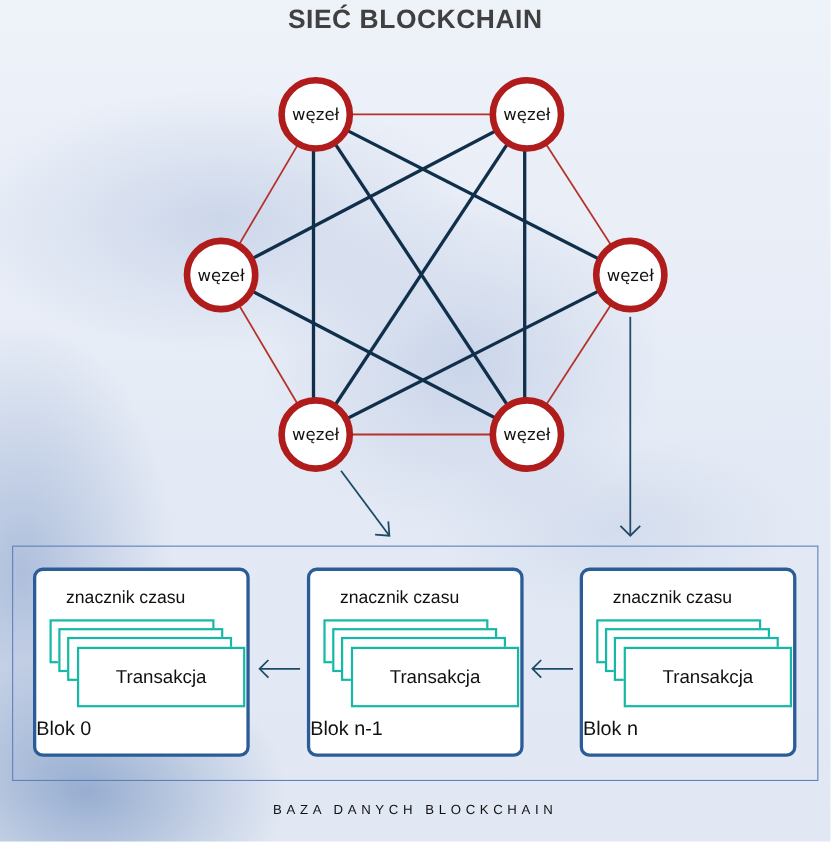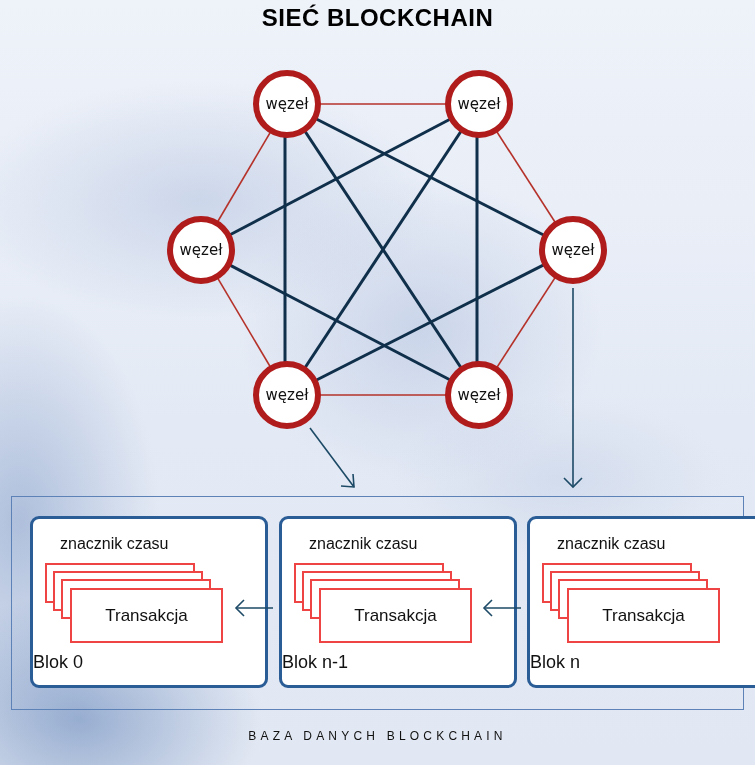--- a/index.html
+++ b/index.html
@@ -16,7 +16,7 @@
   }
   .title {
     position: absolute; left: 0; width: 755px; top: 4px; text-align: center;
-    font-size: 24px; font-weight: bold; color: #000000; letter-spacing: 0.5px;
+    font-size: 24px; font-weight: bold; color: #404040; letter-spacing: 0.5px;
   }
   svg#network { position: absolute; left: 0; top: 0; width: 755px; height: 500px; }
   .node-label { font-family: "DejaVu Sans", sans-serif; font-size: 15px; fill: #111; }

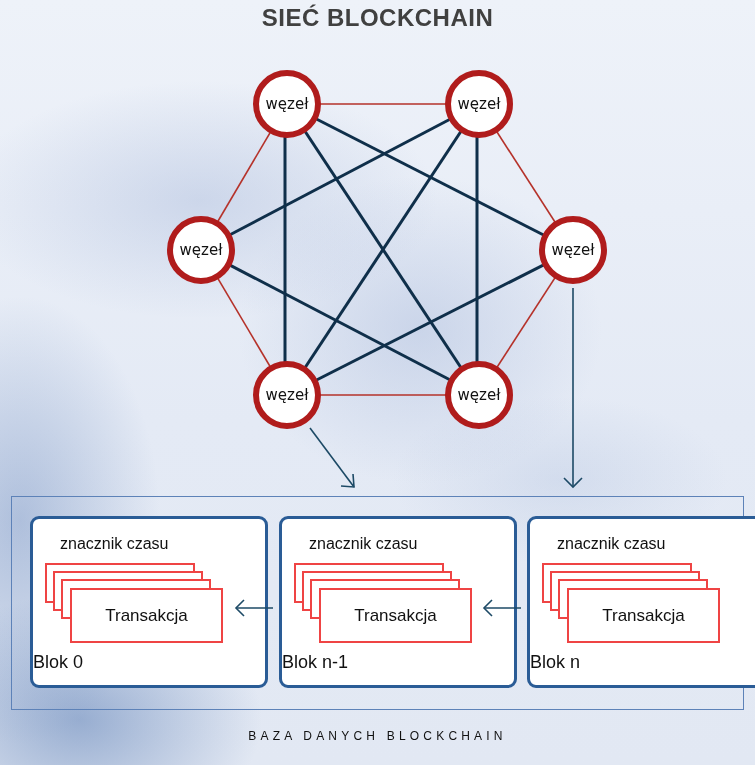--- a/index.html
+++ b/index.html
@@ -25,7 +25,7 @@
     border: 1px solid #5d82b8; box-sizing: border-box;
   }
   .block {
-    position: absolute; top: 516px; width: 238px; height: 172px;
+    position: absolute; top: 516px; width: 197px; height: 172px;
     background: #fff; border: 3px solid #2a5c96; border-radius: 9px; box-sizing: border-box;
   }
   .block .ts {

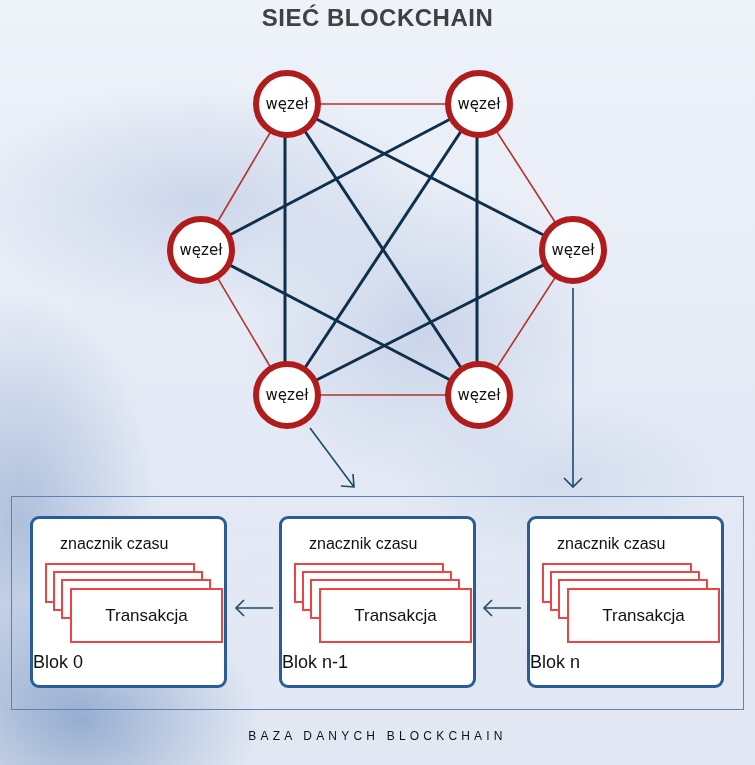--- a/index.html
+++ b/index.html
@@ -35,7 +35,7 @@
   .block .stack { position: absolute; left: 12px; top: 44px; width: 178px; height: 80px; }
   .block .card {
     position: absolute; width: 150px; height: 40px; background: #fff;
-    border: 2px solid #ef4444; box-sizing: border-box;
+    border: 2px solid #14b8a6; box-sizing: border-box;
   }
   .block .card.c1 { left: 0; top: 0; }
   .block .card.c2 { left: 8px; top: 8px; }

